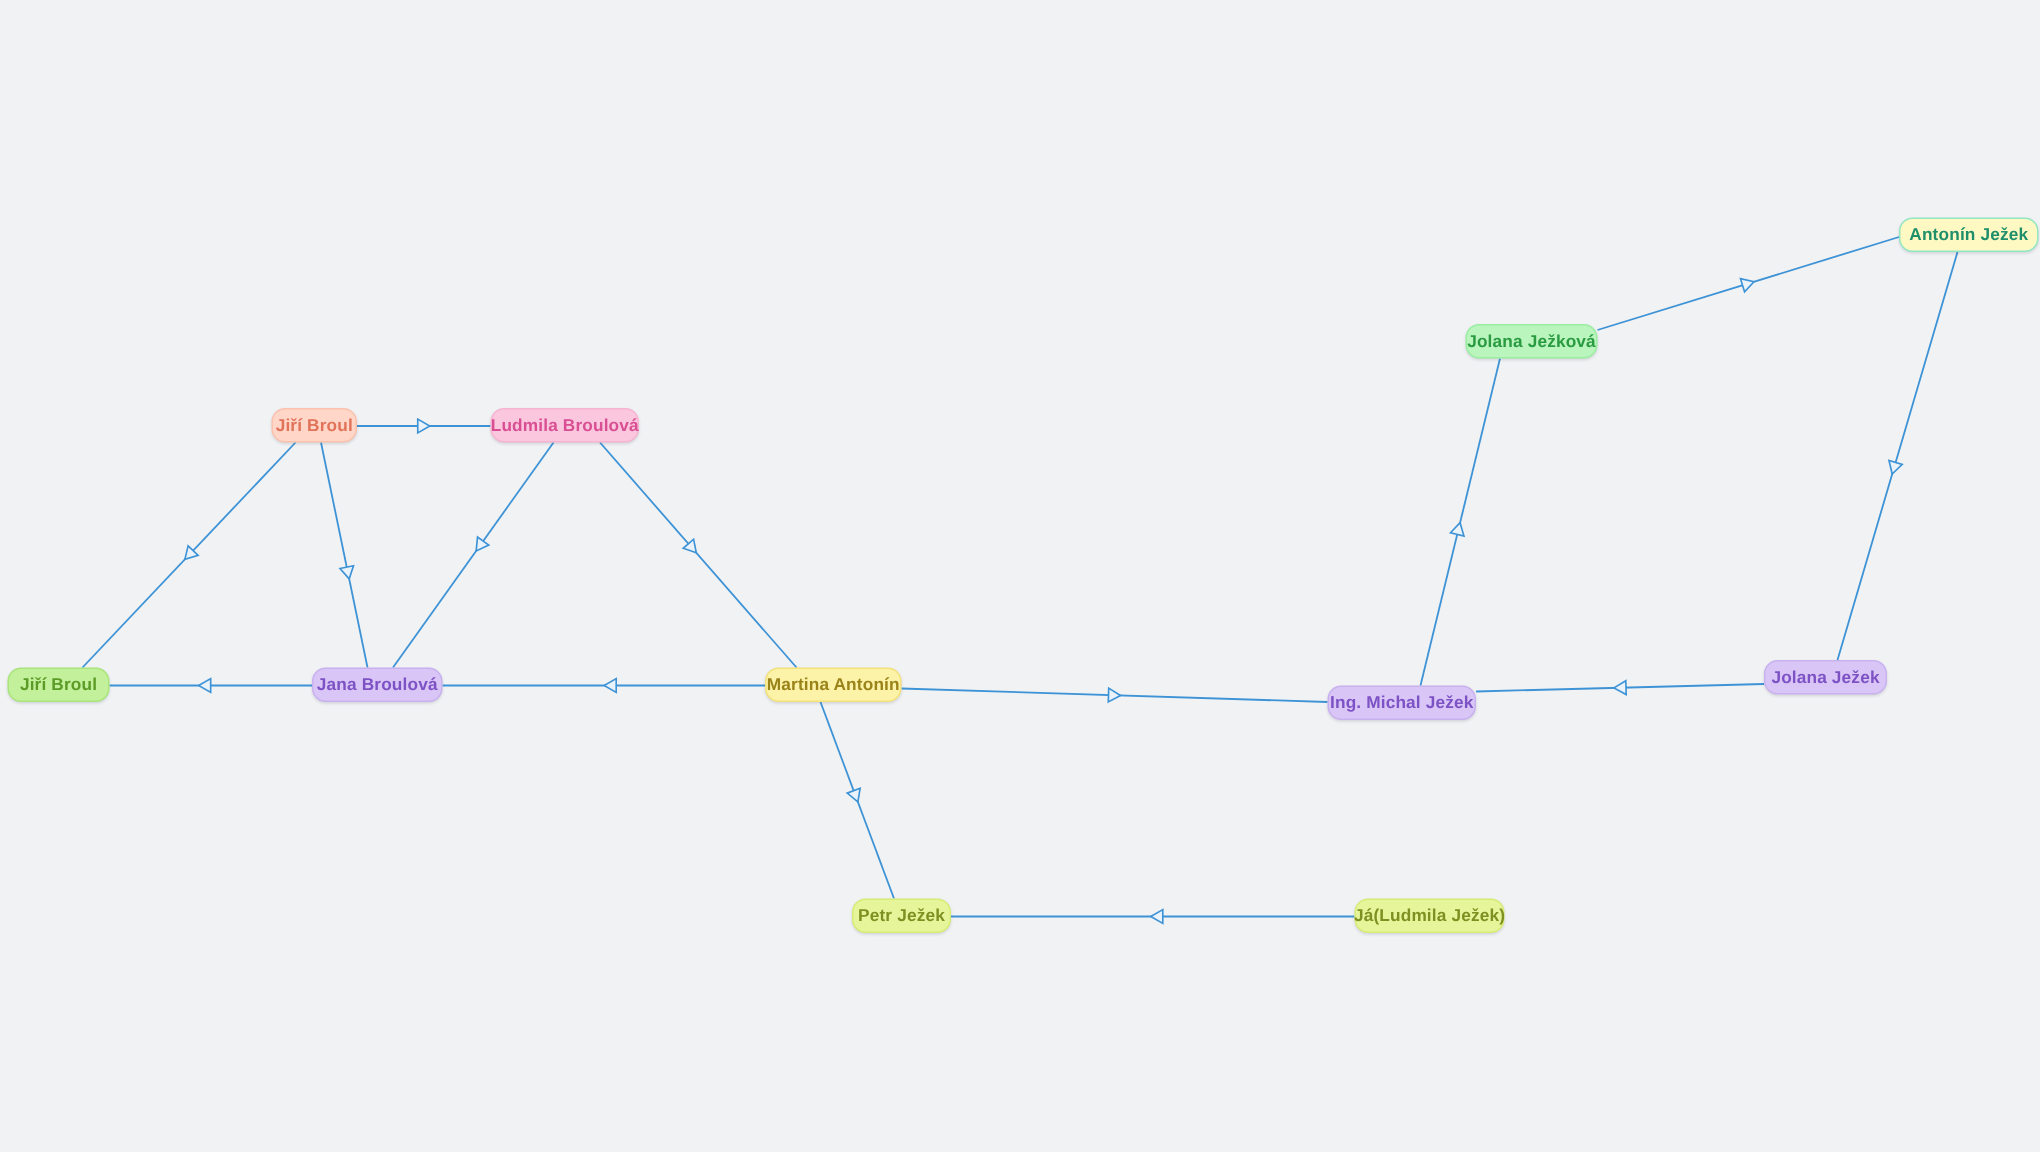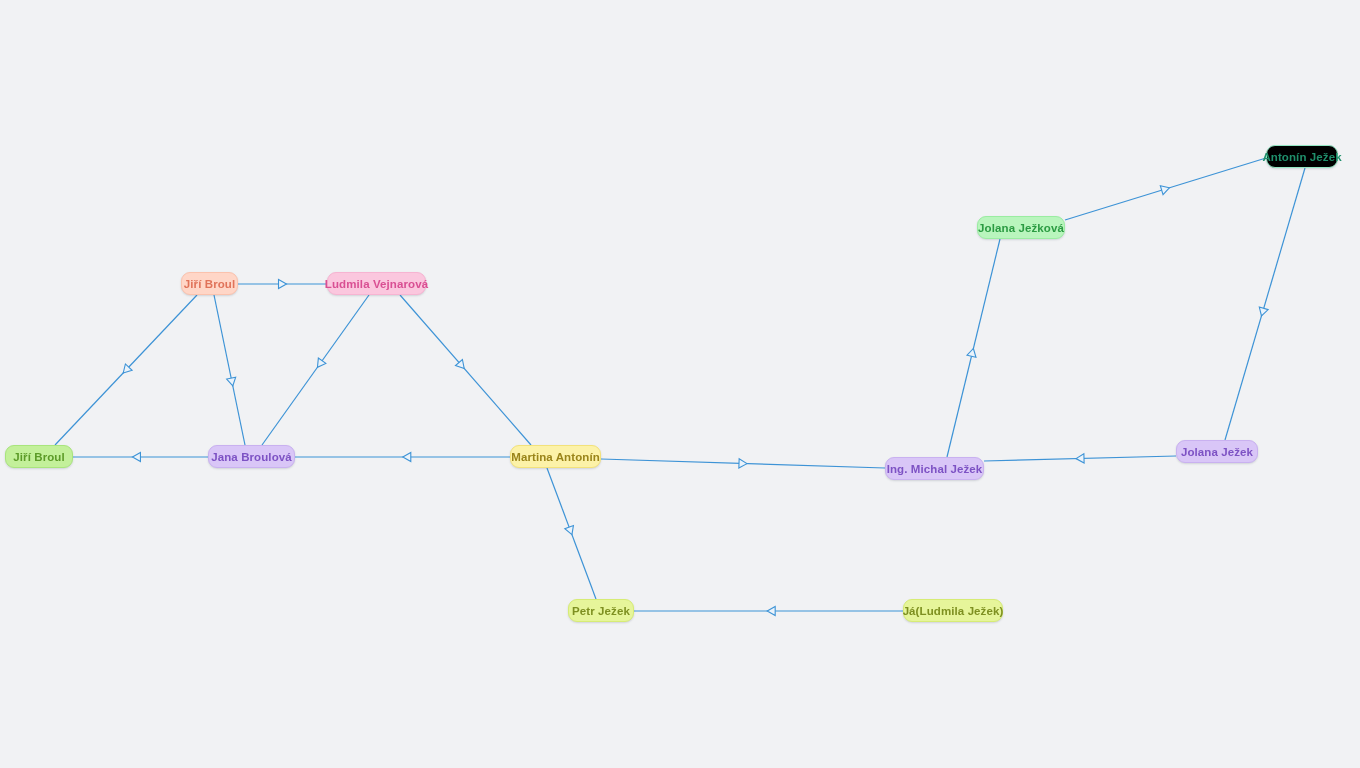--- a/index.html
+++ b/index.html
@@ -148,7 +148,7 @@
       <div class="node" style="left: 977px; top: 216px; width: 88px; height: 23px; background: rgb(185, 245, 189); border-color: rgb(154, 237, 161); color: rgb(43, 155, 66);">
         <span>Jolana Ježková</span>
       </div>
-      <div class="node" style="left: 1266px; top: 145px; width: 72px; height: 23px; background: #000000; border-color: rgb(147, 231, 195); color: rgb(31, 143, 107);">
+      <div class="node" style="left: 1266px; top: 145px; width: 93px; height: 23px; background: #fef9c3; border-color: rgb(147, 231, 195); color: rgb(31, 143, 107);">
         <span>Antonín Ježek</span>
       </div>
     </div>

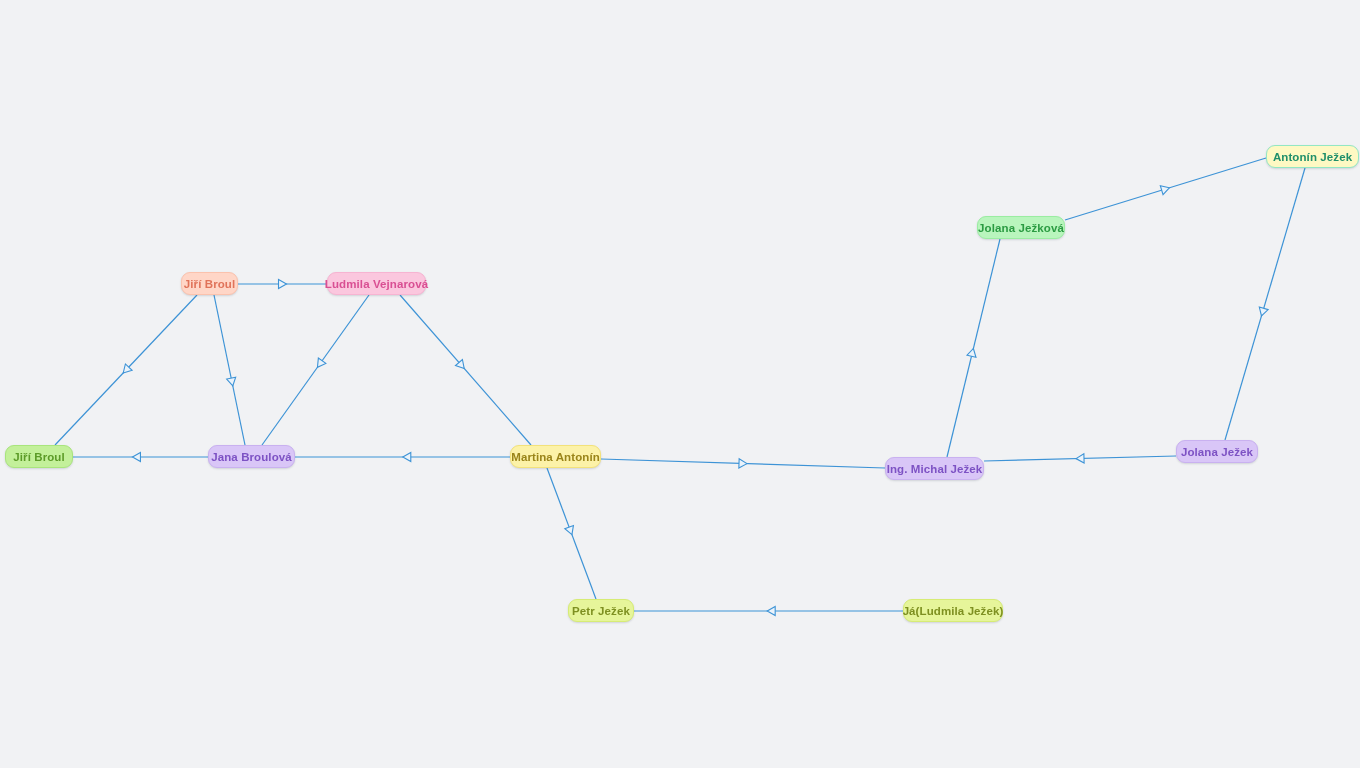--- a/index.html
+++ b/index.html
@@ -125,7 +125,7 @@
         <span>Jiří Broul</span>
       </div>
       <div class="node" style="left: 327px; top: 272px; width: 99px; height: 23px; background: rgb(251, 199, 222); border-color: rgb(247, 180, 210); color: rgb(217, 79, 147);">
-        <span>Ludmila Vejnarová</span>
+        <span>Ludmila Broulová</span>
       </div>
       <div class="node" style="left: 208px; top: 445px; width: 87px; height: 23px; background: rgb(217, 198, 247); border-color: rgb(201, 177, 240); color: rgb(125, 82, 196);">
         <span>Jana Broulová</span>

